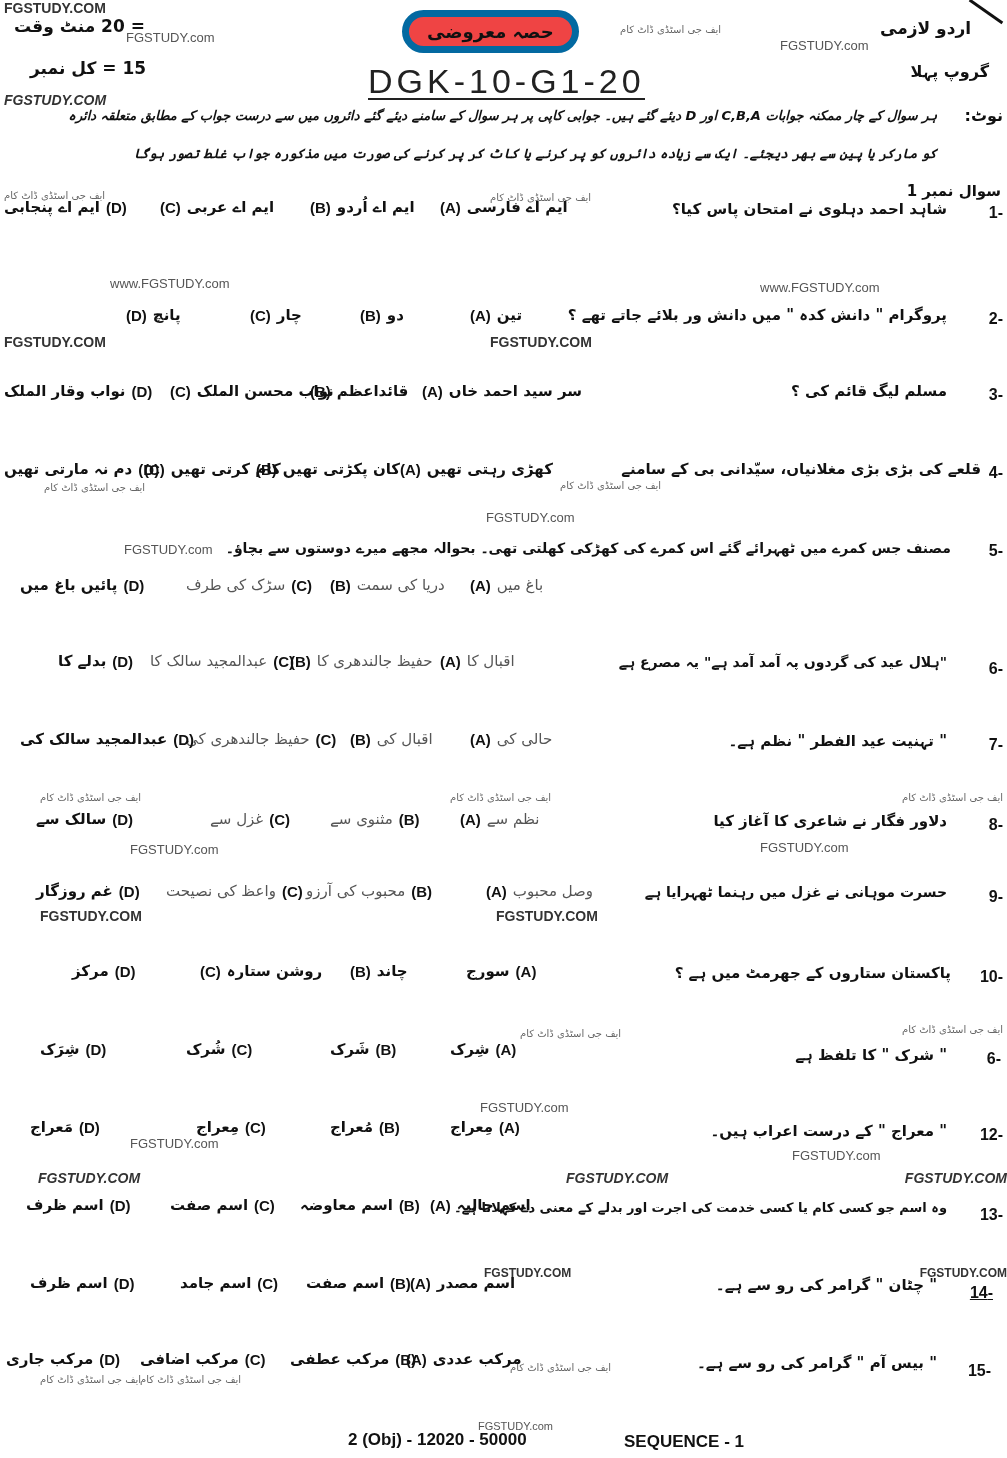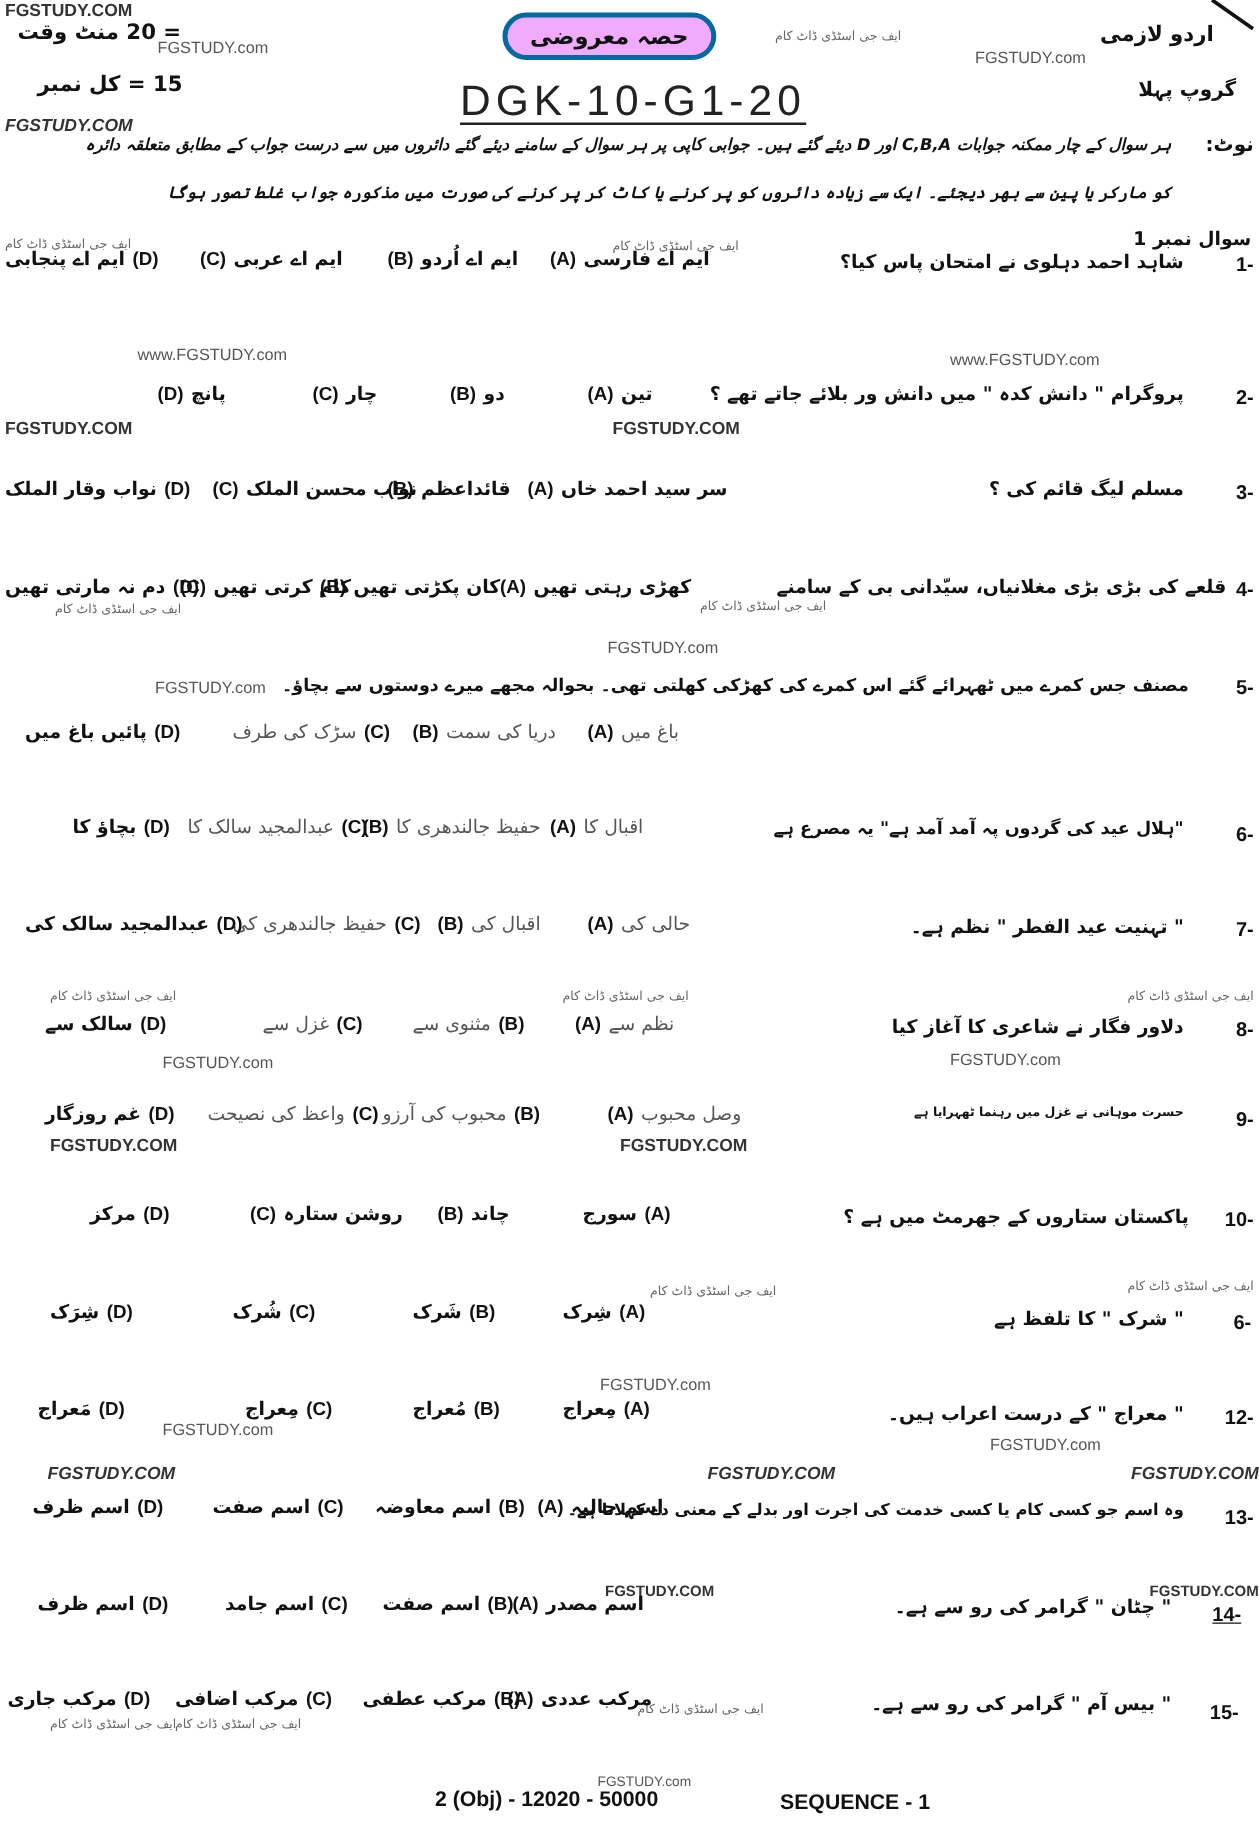--- a/index.html
+++ b/index.html
@@ -16,8 +16,8 @@
   .opt{position:absolute;display:flex;align-items:center;gap:6px;direction:ltr;}
   .opt .txt{direction:rtl;font-weight:bold;font-size:15px;white-space:nowrap;}
   .opt.faint .txt{color:#555;font-weight:normal;}
-  .title-box{border:4px solid #0369a1;border-radius:22px;padding:4px 18px;font-weight:bold;
-             font-size:18px;direction:rtl;background:#f0abfc;}
+  .title-box{border:7px solid #0369a1;border-radius:22px;padding:4px 18px;font-weight:bold;
+             font-size:18px;direction:rtl;background:#ef4444;}
   .handwritten{font-family:"Liberation Sans",sans-serif;font-size:34px;letter-spacing:4px;
                color:#222;border-bottom:2px solid #222;line-height:1;}
   .footer{font-family:"Liberation Sans",sans-serif;font-weight:bold;font-size:17px;}

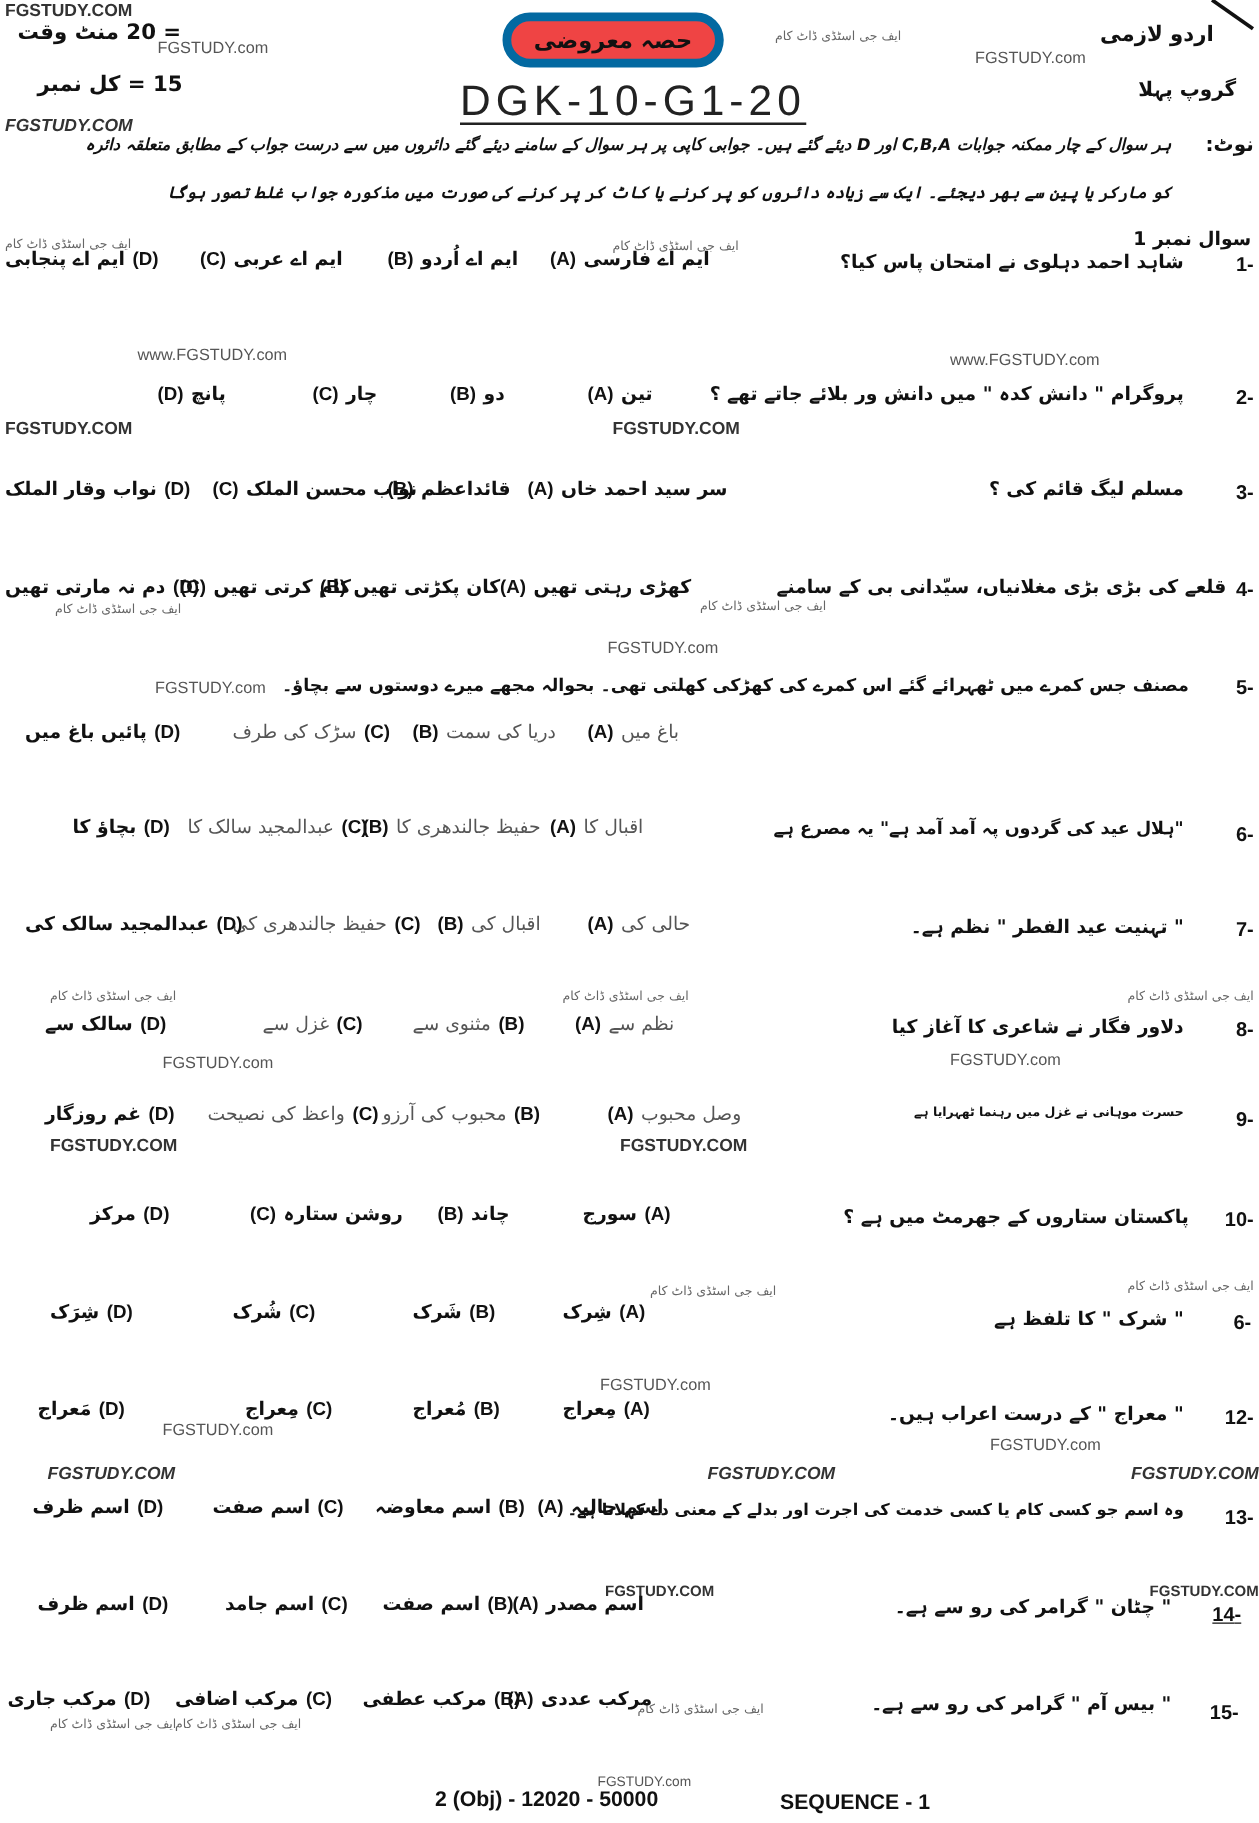--- a/index.html
+++ b/index.html
@@ -186,7 +186,7 @@
     </div>
   <div class="opt" style="left:58px;top:652px;flex-direction:row-reverse;">
       <span class="lbl">(D)</span>
-      <span class="txt">بچاؤ کا</span>
+      <span class="txt">بدلے کا</span>
     </div>
 </div>
 

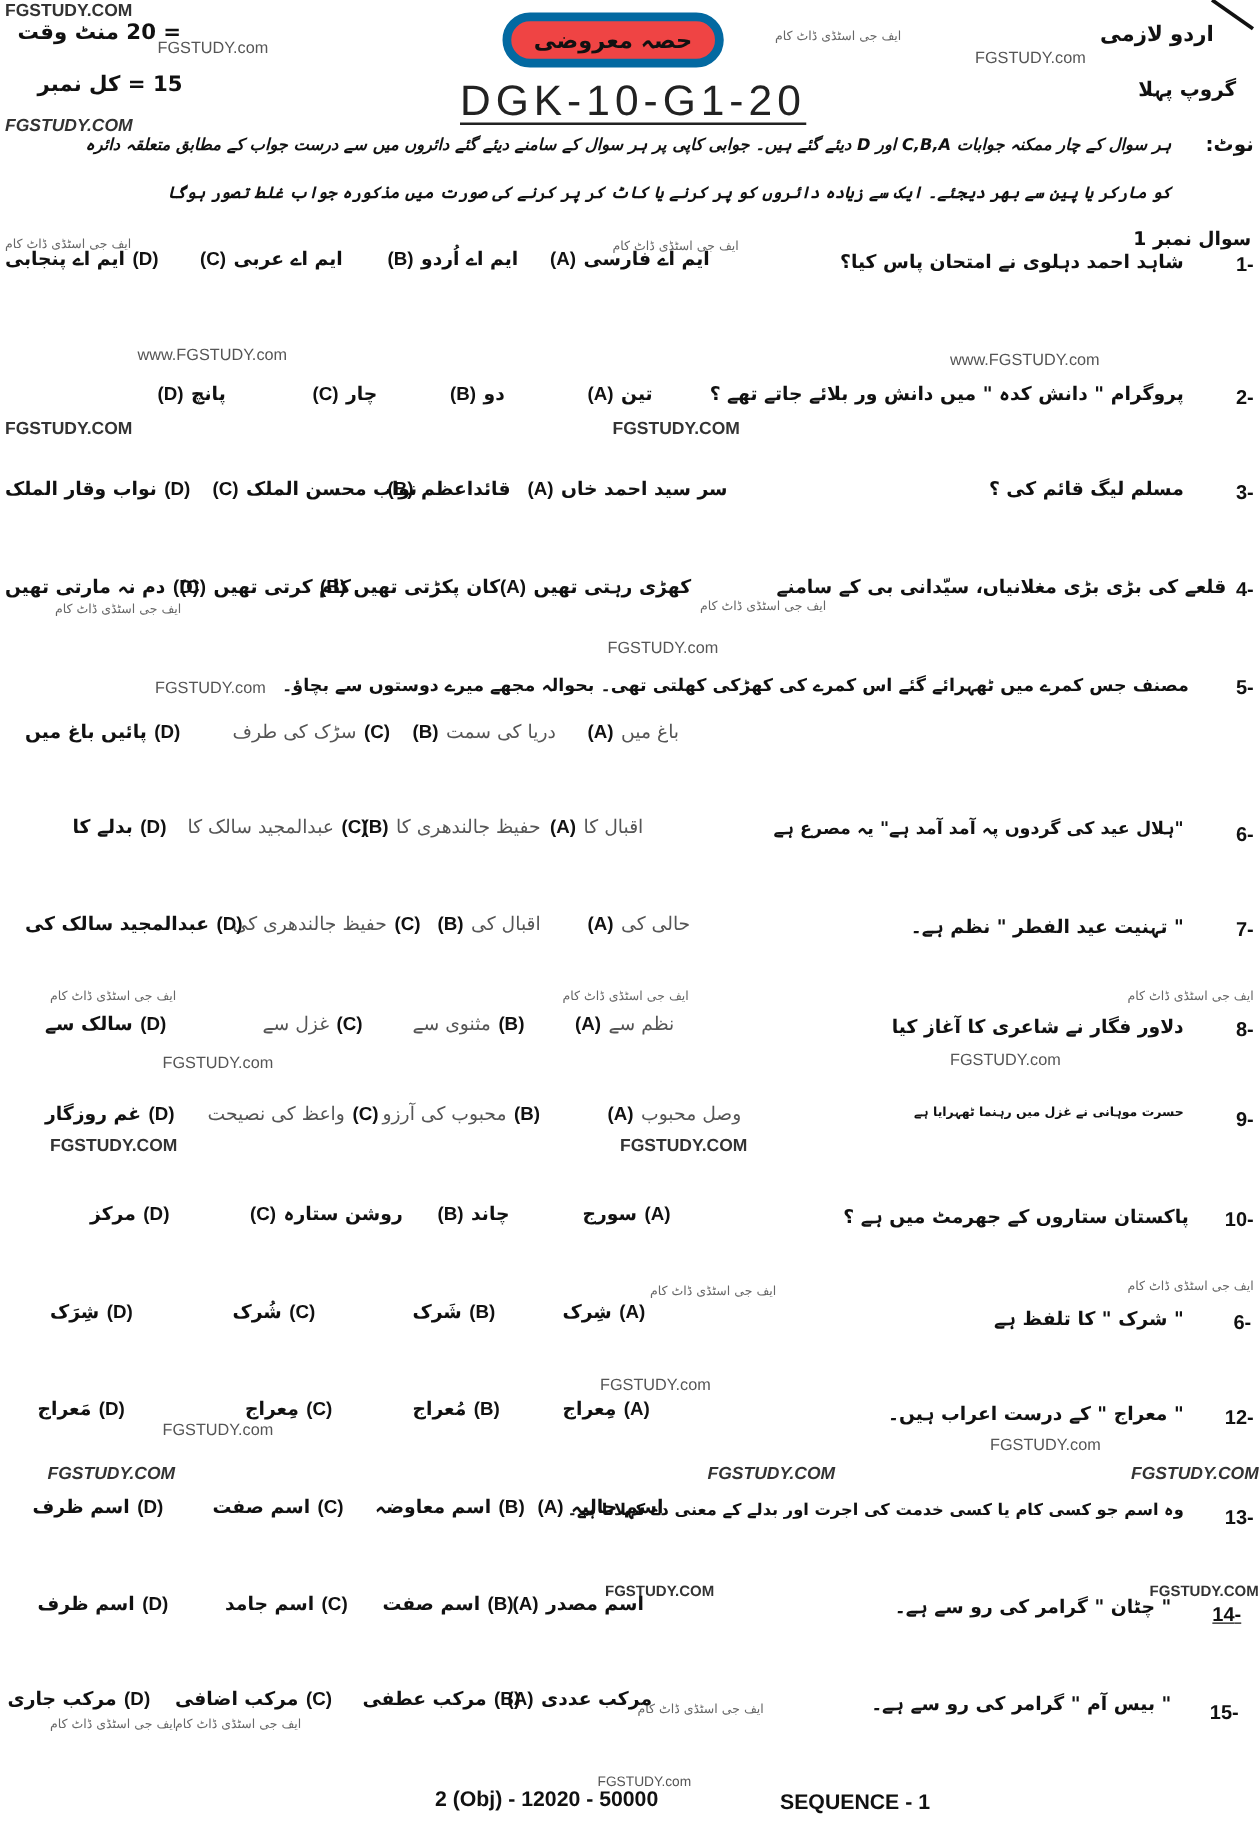--- a/index.html
+++ b/index.html
@@ -239,7 +239,7 @@
 
 <div>
   <div class="abs qnum" style="right:4px;top:888px;"><span>9</span>-</div>
-  <div class="abs urdu" style="right:60px;top:884px;font-size:10px;">حسرت موہانی نے غزل میں رہنما ٹھہرایا ہے</div>
+  <div class="abs urdu" style="right:60px;top:884px;font-size:14px;">حسرت موہانی نے غزل میں رہنما ٹھہرایا ہے</div>
   <div class="opt faint" style="left:486px;top:882px;">
       <span class="lbl">(A)</span>
       <span class="txt">وصل محبوب</span>

